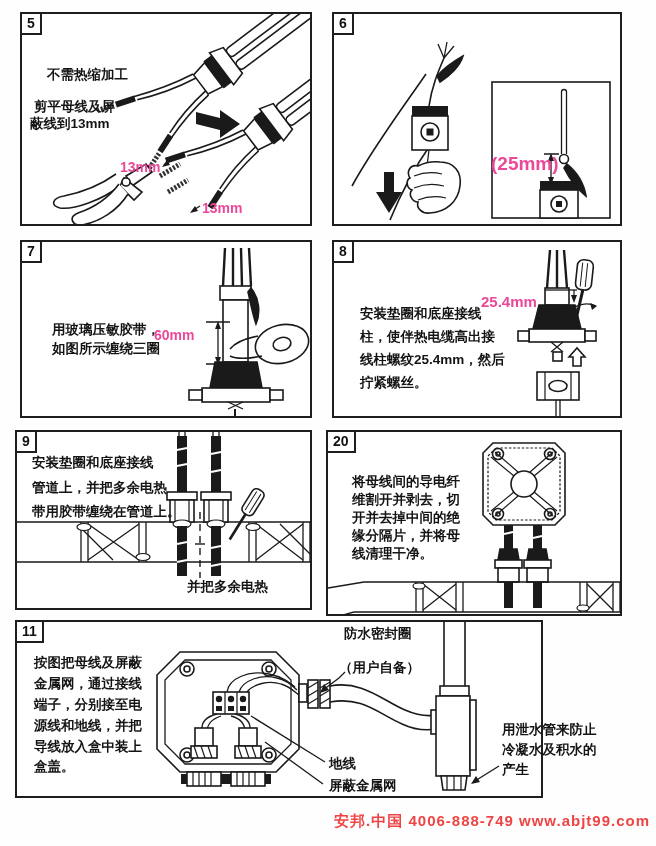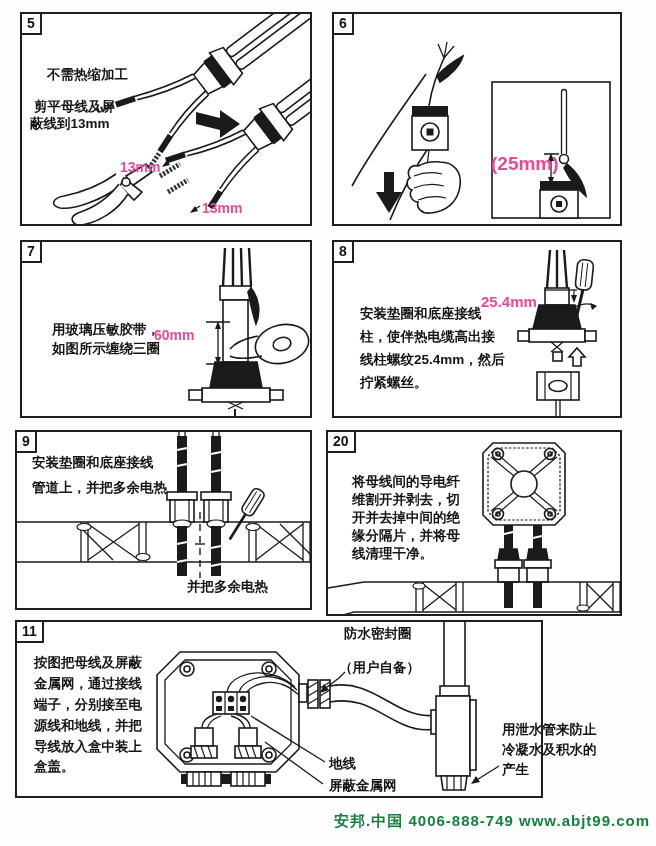--- a/index.html
+++ b/index.html
@@ -246,6 +246,7 @@
     <div class="num">9</div>
     <div class="t" style="left:15px;top:23px">安装垫圈和底座接线</div>
     <div class="t" style="left:15px;top:48px">管道上，并把多余电热</div>
+    <div class="t" style="left:15px;top:72px">带用胶带缠绕在管道上。</div>
     <div class="t" style="left:170px;top:147px">并把多余电热</div>
   </div>
 

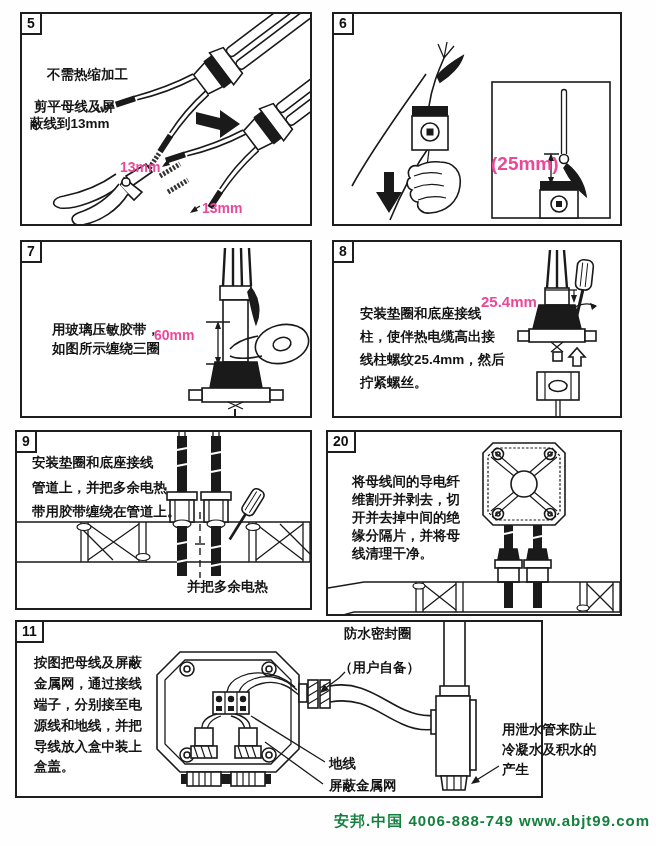--- a/index.html
+++ b/index.html
@@ -11,7 +11,7 @@
   .t { position:absolute; font-weight:700; font-size:13.5px; line-height:1.2; white-space:nowrap; color:#141414; }
   .dim { position:absolute; font-weight:700; font-size:14px; line-height:1.1; white-space:nowrap; color:#ec4899; }
   .illus { position:absolute; left:0; top:0; }
-  .footer { position:absolute; right:6px; top:812px; font-size:15px; font-weight:700; letter-spacing:1px; color:#15803d; }
+  .footer { position:absolute; right:6px; top:812px; font-size:15px; font-weight:700; letter-spacing:1px; color:#ef4444; }
 </style>
 </head>
 <body>

